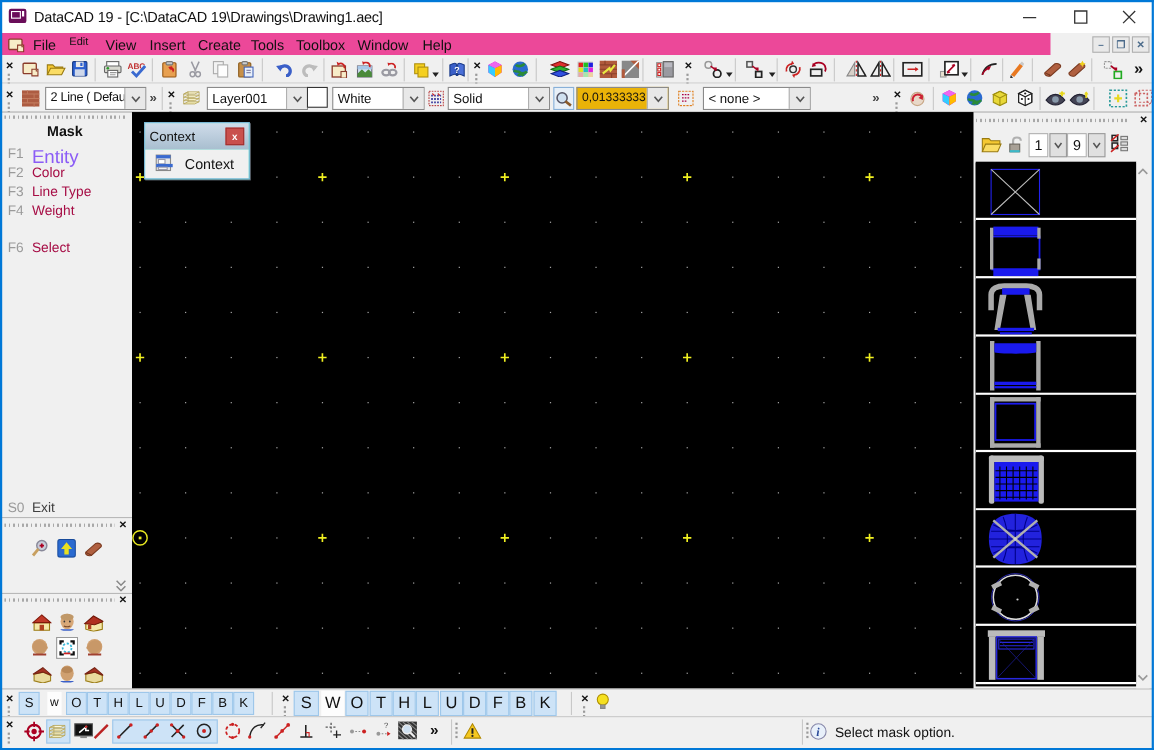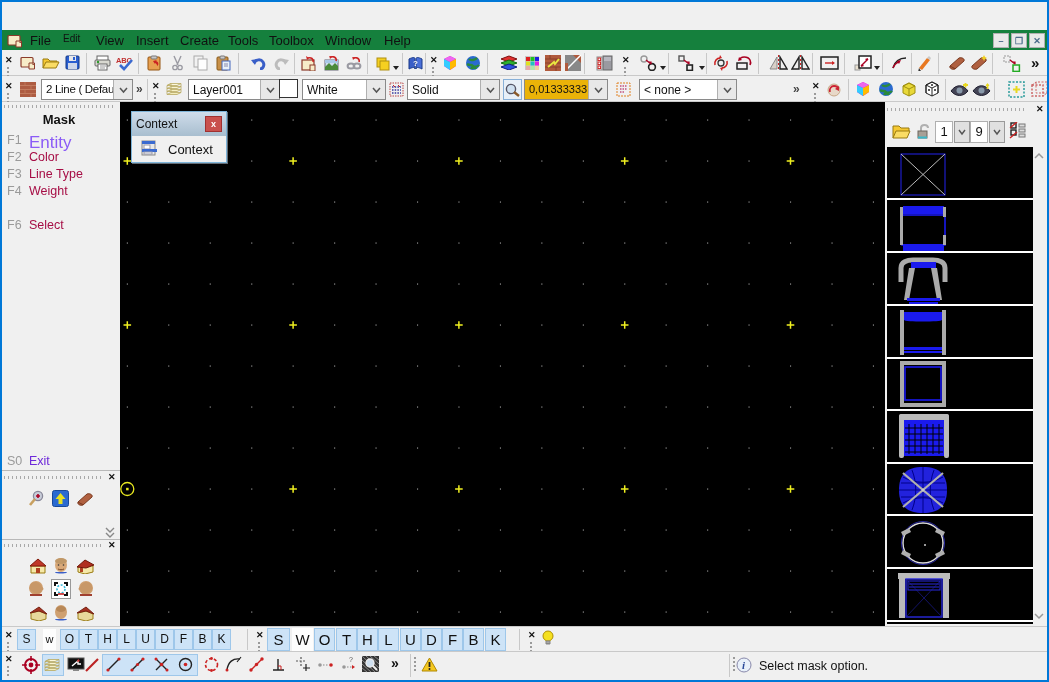--- a/index.html
+++ b/index.html
@@ -6,6 +6,18 @@
 .ab{position:absolute}
 </style></head><body>
 <div id="win">
+<div class="ab" style="left:0;top:0;width:1049px;height:30px;background:#fff">
+<div class="ab" style="left:8px;top:8px;width:16px;height:13px;background:#6a0d59;border-radius:2px">
+        <div class="ab" style="left:2px;top:2px;width:9px;height:7px;border:1px solid #fff"></div>
+        <div class="ab" style="left:12px;top:2px;width:1.5px;height:5px;background:#fff"></div>
+      </div>
+<div class="ab" style="left:31px;top:8px;font-size:13.2px;letter-spacing:-0.2px;color:#111">DataCAD 19 - [C:\DataCAD 19\Drawings\Drawing1.aec]</div>
+<svg class="ab" style="left:925px;top:2" width="115" height="28">
+        <path d="M5 14h12" stroke="#333" stroke-width="1.2"></path>
+        <path d="M52 8h11v11H52z" fill="none" stroke="#333" stroke-width="1.2"></path>
+        <path d="M96 8l11 11M107 8L96 19" stroke="#333" stroke-width="1.2"></path>
+      </svg>
+</div>
 <div class="ab" style="left:0;top:30px;width:1049px;height:20px;background:#15803d">
 <div style="position:absolute;left:7px;top:3px;line-height:0"><svg width="17" height="15" viewBox="0 0 17 15" style="">
           <rect x="1" y="2.5" width="12" height="9.5" rx="1" fill="#f7ecc8" stroke="#8b3b2b" stroke-width="1.2"></rect>

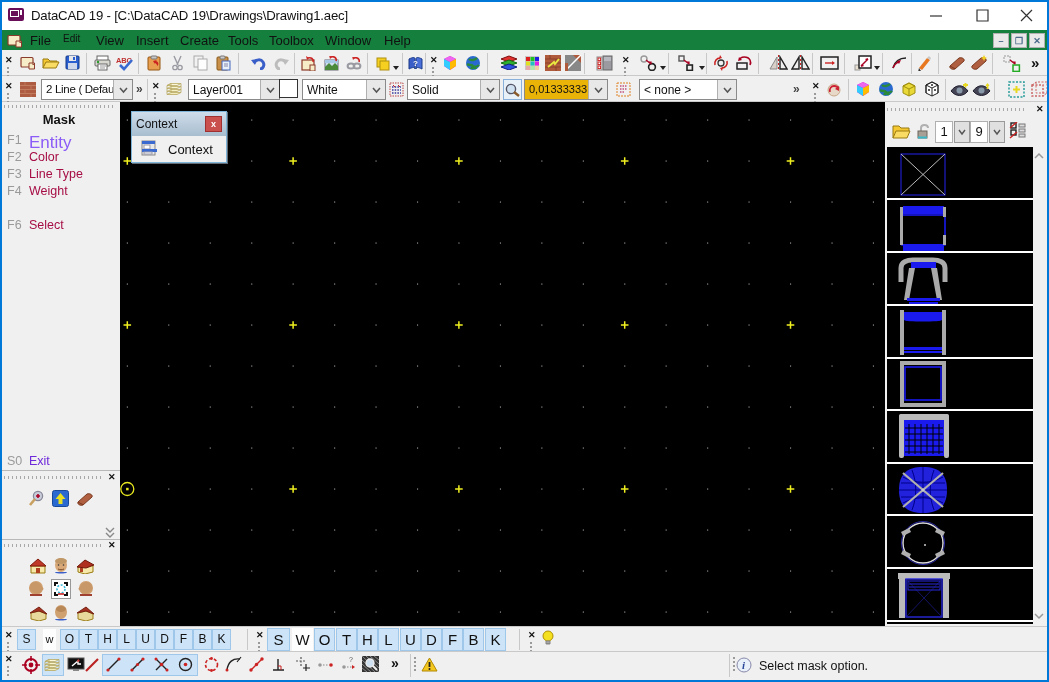--- a/index.html
+++ b/index.html
@@ -18,7 +18,7 @@
         <path d="M96 8l11 11M107 8L96 19" stroke="#333" stroke-width="1.2"></path>
       </svg>
 </div>
-<div class="ab" style="left:0;top:30px;width:1049px;height:20px;background:#15803d">
+<div class="ab" style="left:0;top:30px;width:955px;height:20px;background:#ec4899">
 <div style="position:absolute;left:7px;top:3px;line-height:0"><svg width="17" height="15" viewBox="0 0 17 15" style="">
           <rect x="1" y="2.5" width="12" height="9.5" rx="1" fill="#f7ecc8" stroke="#8b3b2b" stroke-width="1.2"></rect>
           <path d="M9 8h5.5v6H9z" fill="#f7ecc8" stroke="#8b3b2b"></path>

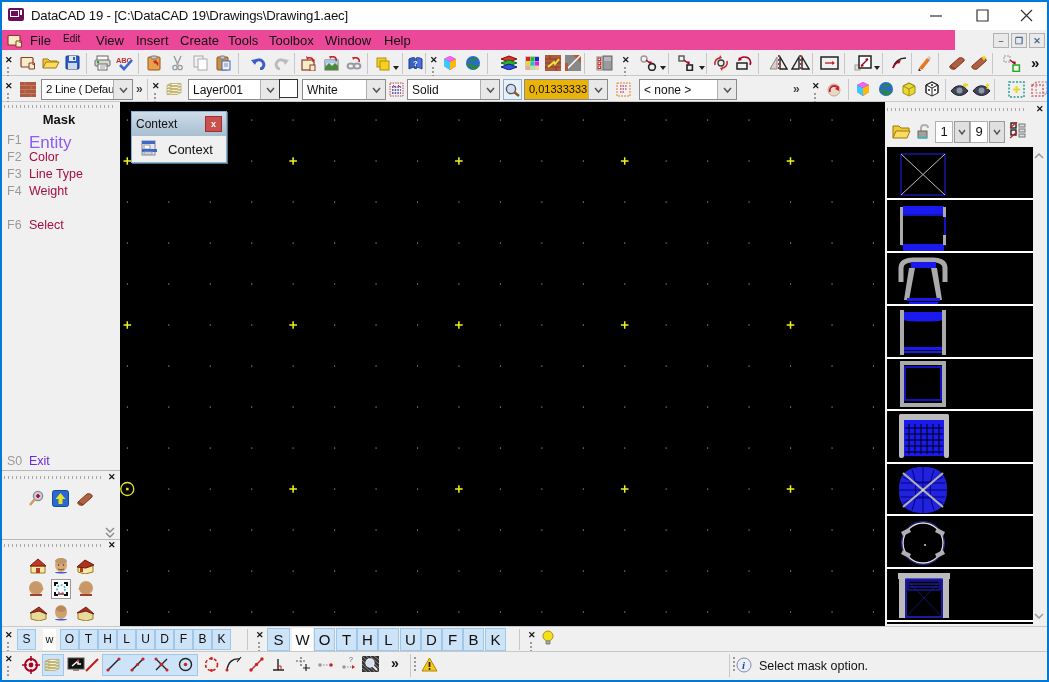--- a/index.html
+++ b/index.html
@@ -414,7 +414,7 @@
 <div class="ab" style="left:7px;top:116px;font-size:12.5px;color:#9a9a9a">F6</div>
 <div class="ab" style="left:29px;top:116px;font-size:12.5px;color:#a60d45">Select</div>
 <div class="ab" style="left:7px;top:352px;font-size:12.5px;color:#9a9a9a">S0</div>
-<div class="ab" style="left:29px;top:352px;font-size:12.5px;color:#6d28d9">Exit</div>
+<div class="ab" style="left:29px;top:352px;font-size:12.5px;color:#404040">Exit</div>
 <div class="ab" style="left:0;top:368px;width:120px;height:1px;background:#b8b8b8"></div>
 <div class="ab" style="left:4px;top:374px;width:100px;height:3px;background-image:repeating-linear-gradient(90deg,#a8a8a8 0,#a8a8a8 1.5px,transparent 1.5px,transparent 4px)"></div>
 <div style="position:absolute;left:108px;top:371px;font-size:9px;font-weight:bold;color:#111;line-height:1">✕</div>

